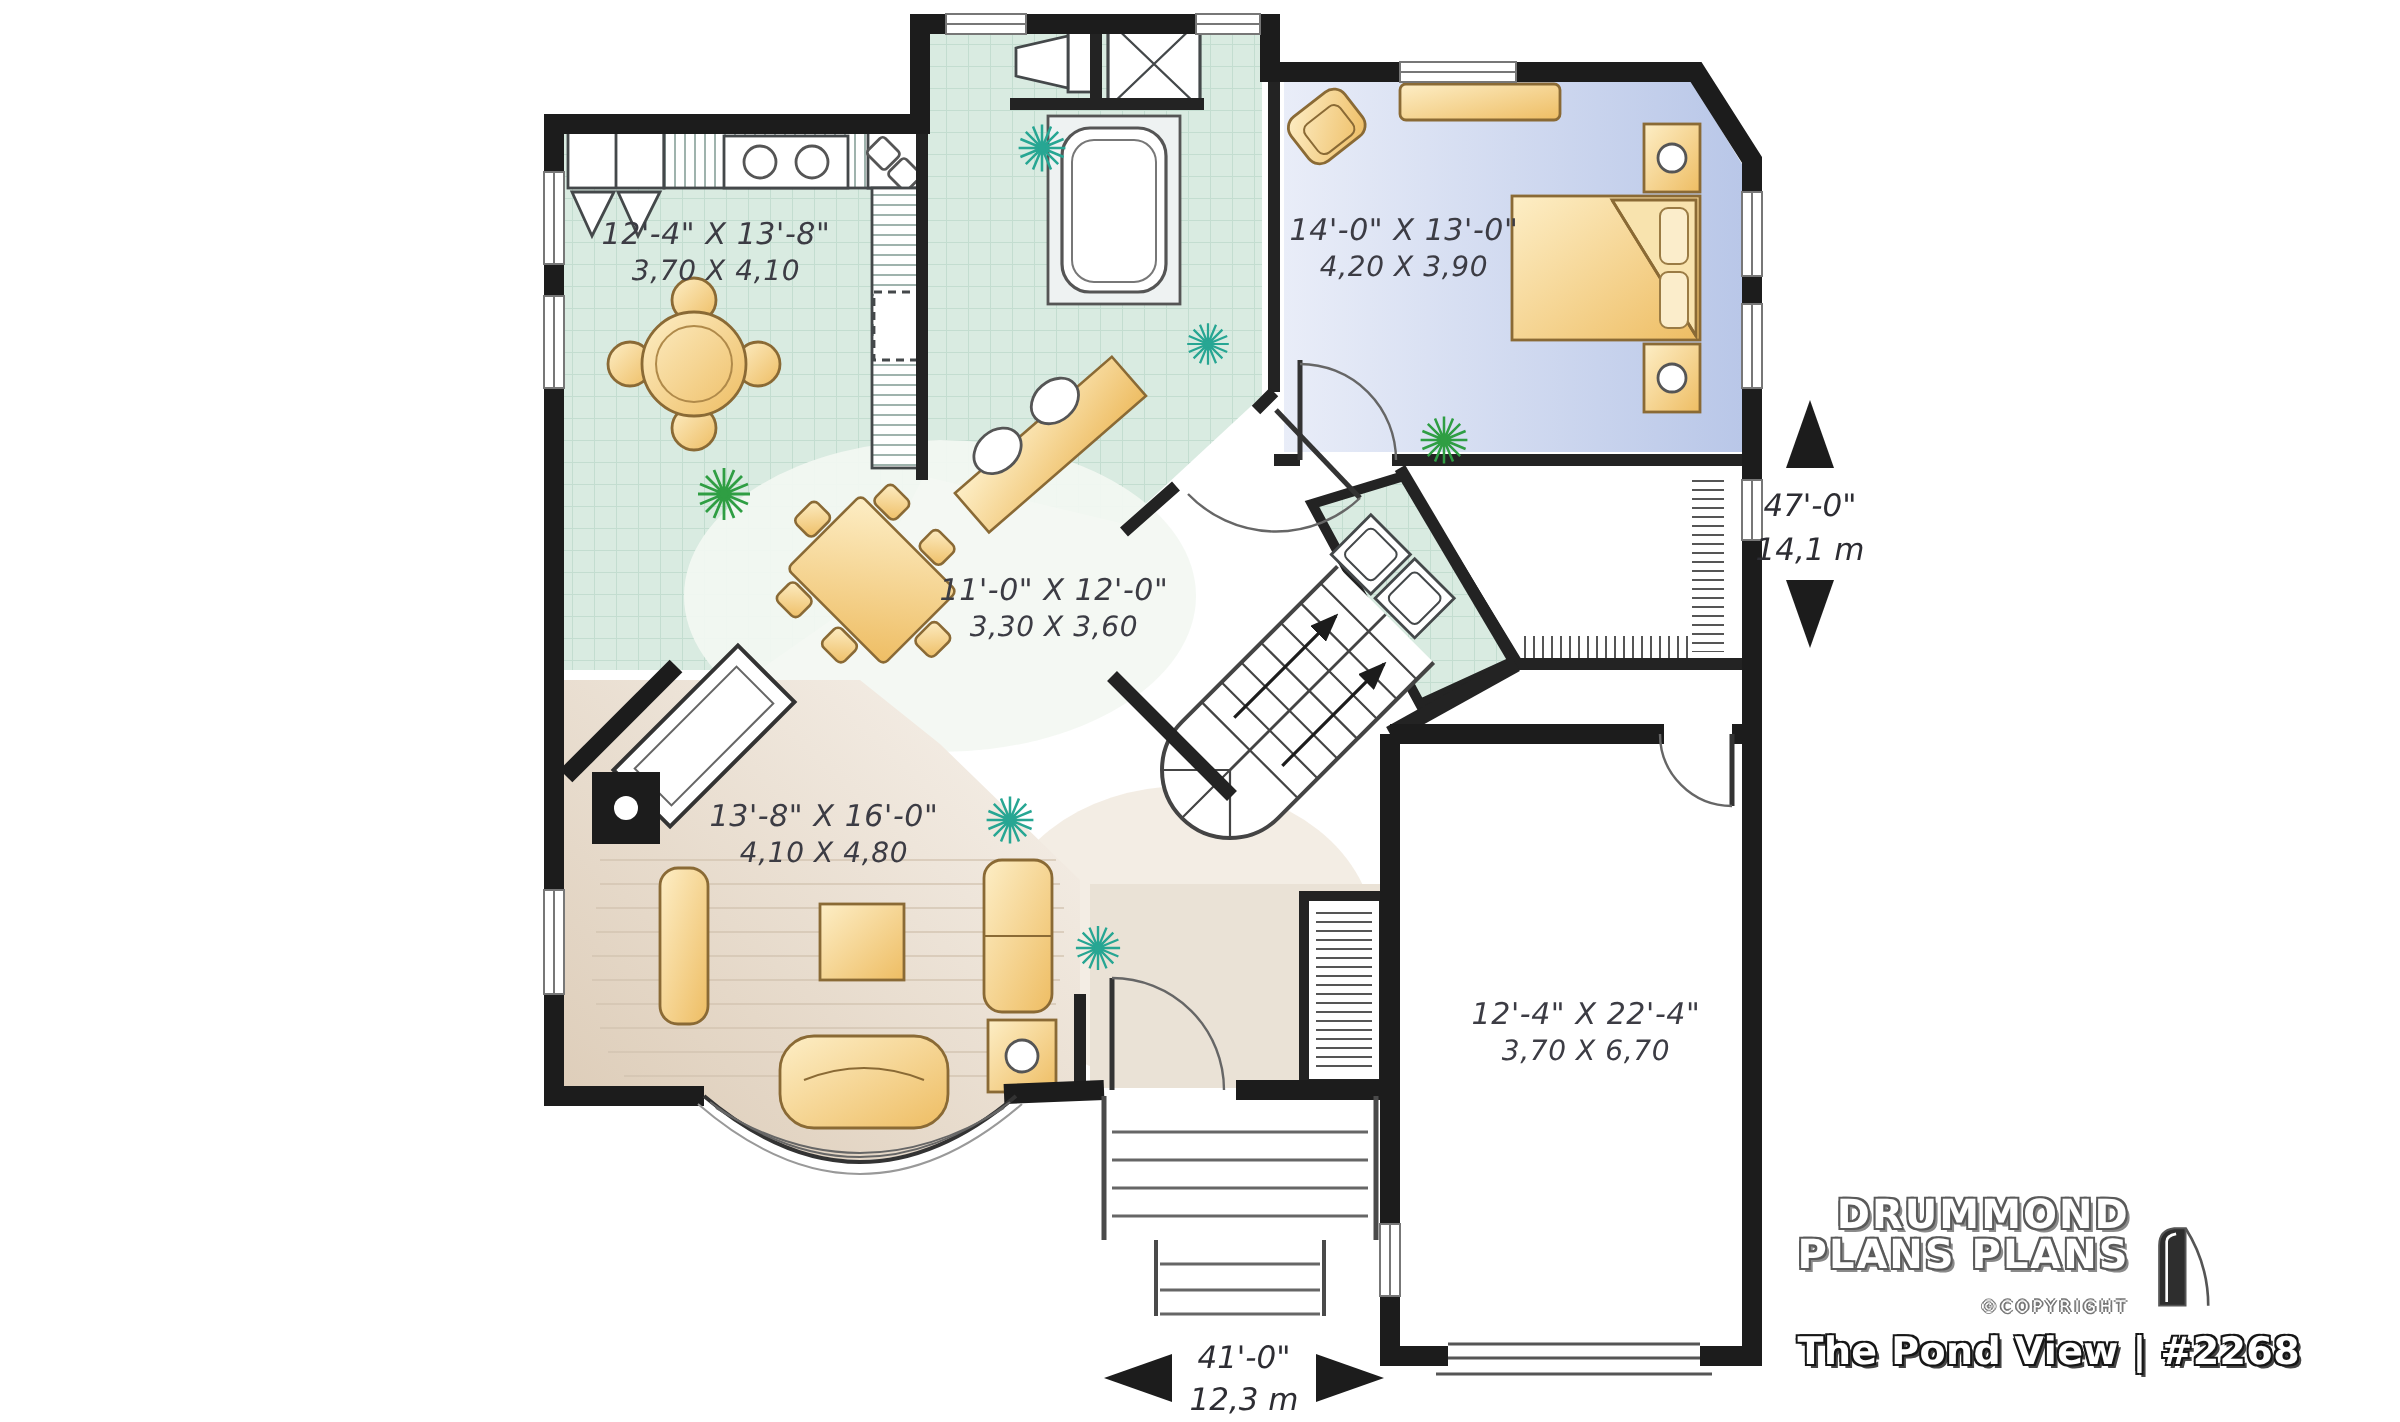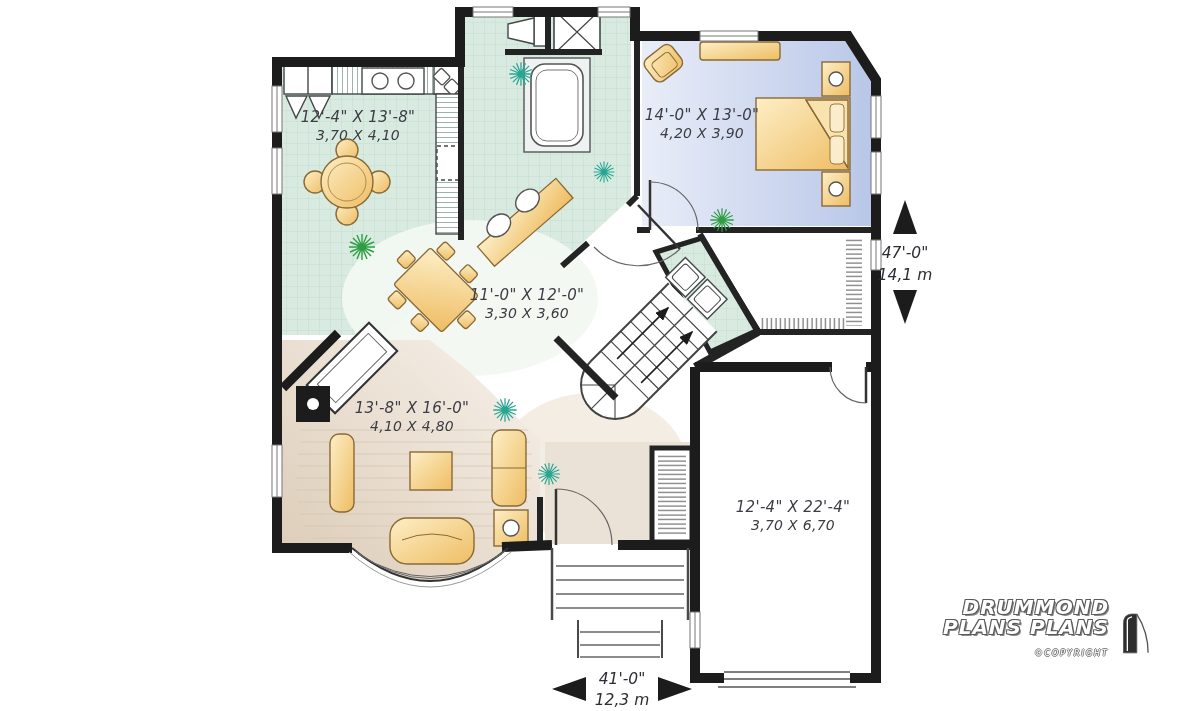--- a/index.html
+++ b/index.html
@@ -10,7 +10,7 @@
   .dimlbl2{font-size:14px;font-style:italic;fill:#3c3c44;text-anchor:middle;letter-spacing:.3px;}
   .ovlbl{font-size:15.5px;font-style:italic;fill:#2d2d33;text-anchor:middle;}
   .logo{position:absolute;right:50px;top:598px;text-align:right;}
-  .brandrow{display:flex;align-items:flex-end;justify-content:flex-start;gap:7px;font-style:italic;}
+  .brandrow{display:flex;align-items:flex-end;justify-content:flex-start;gap:7px;}
   .brandtxt{color:#fff;font-weight:bold;font-size:20px;line-height:.98;letter-spacing:1px;
     text-shadow:-1px -1px 0 #5a5a5a,1px -1px 0 #5a5a5a,-1px 1px 0 #5a5a5a,1px 1px 0 #5a5a5a,2px 2px 0 #8a8a8a;}
   .copyright{color:#fff;font-size:8px;letter-spacing:2px;margin-top:12px;

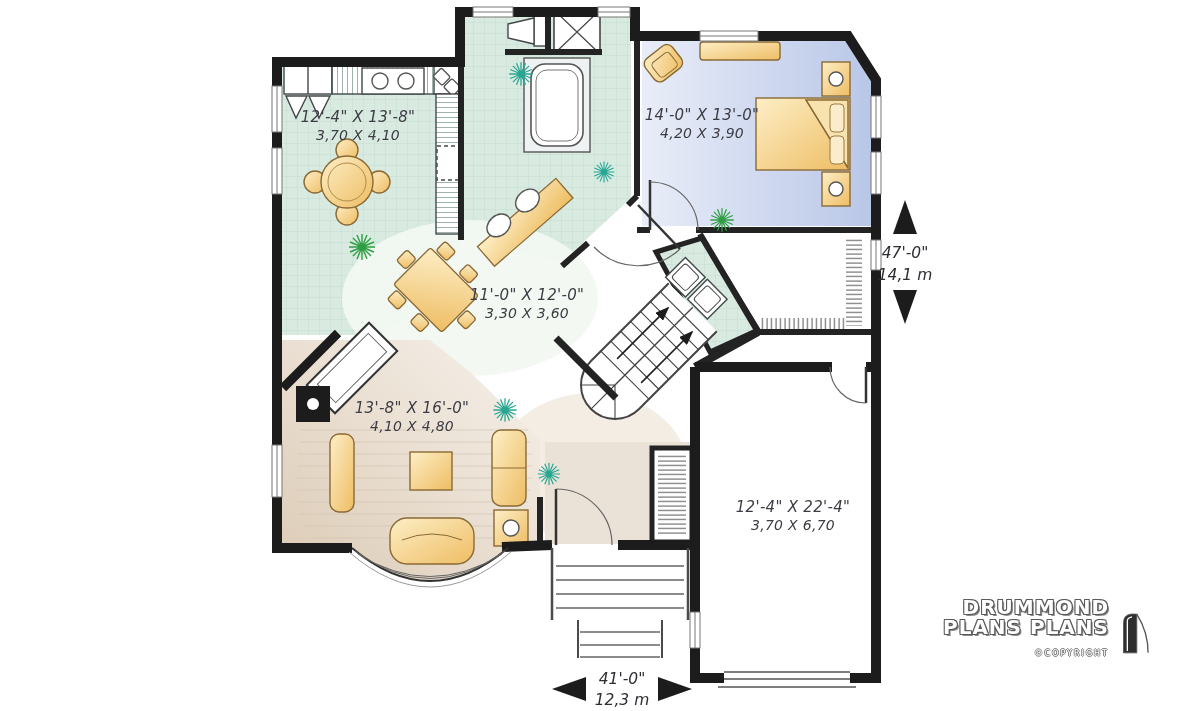--- a/index.html
+++ b/index.html
@@ -355,6 +355,7 @@
       <path d="M22,5 Q34,24 34,46" fill="none" stroke="#555" stroke-width="1.4"></path>
     </svg>
   </div>
+  <div class="plantitle">The Pond View | #2268</div>
 </div>
 </div>
 

